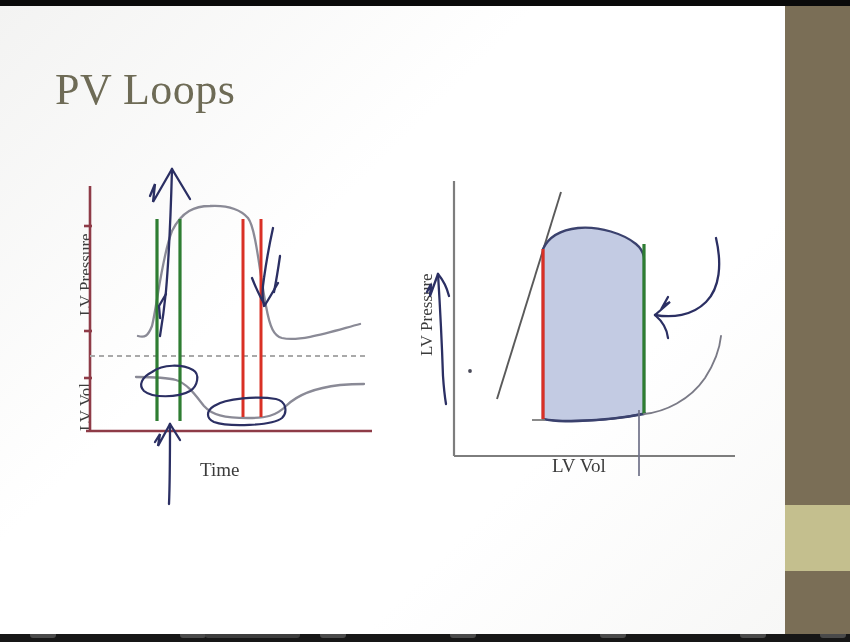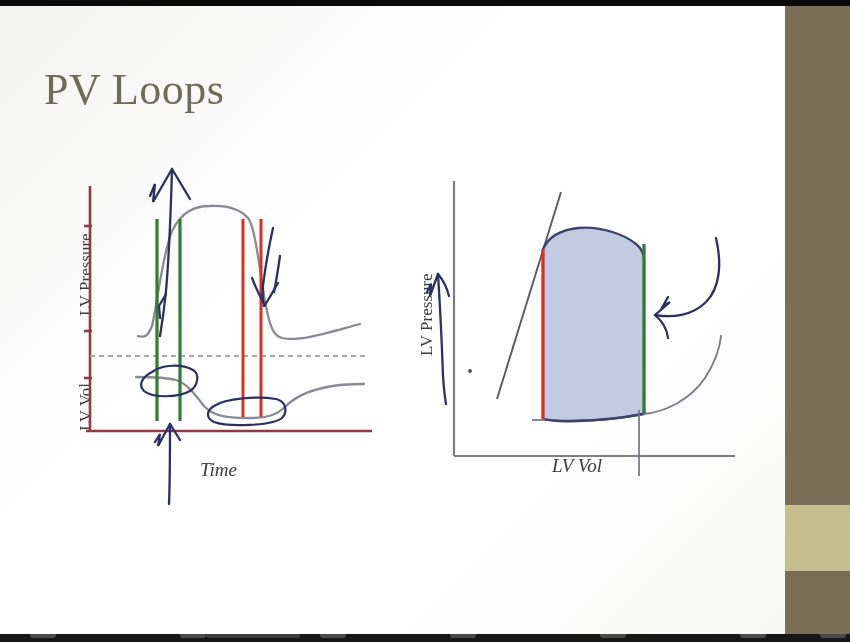--- a/index.html
+++ b/index.html
@@ -75,7 +75,7 @@
   
   #slide-title {
     position: absolute;
-    left: 44px;
+    left: 55px;
     top: 58px;
     font-family: "Liberation Serif", serif;
     font-size: 44px;

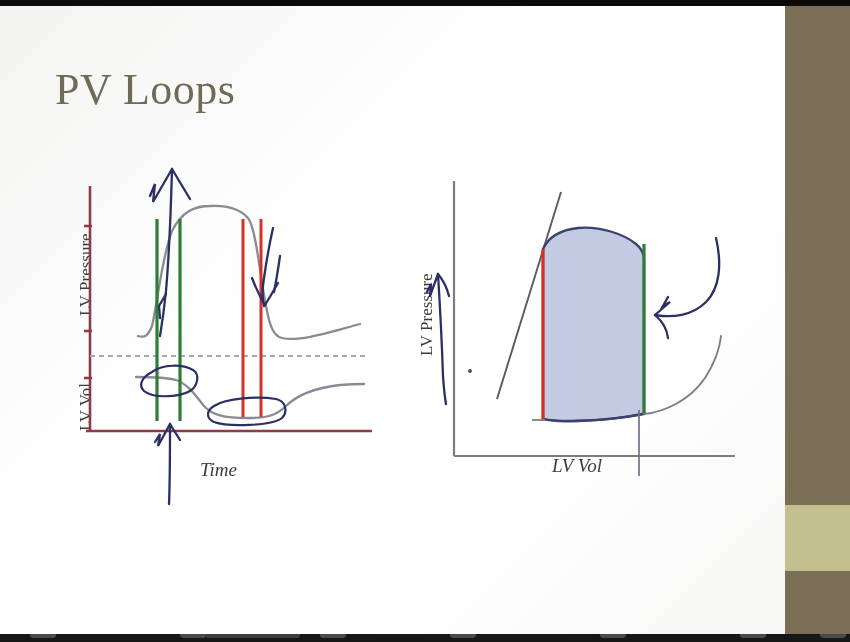--- a/index.html
+++ b/index.html
@@ -99,7 +99,6 @@
     font-size: 19px;
     color: #3b3b3b;
     white-space: nowrap;
-    font-style: italic;
   }
   svg { display: block; }
   .chart-svg {

